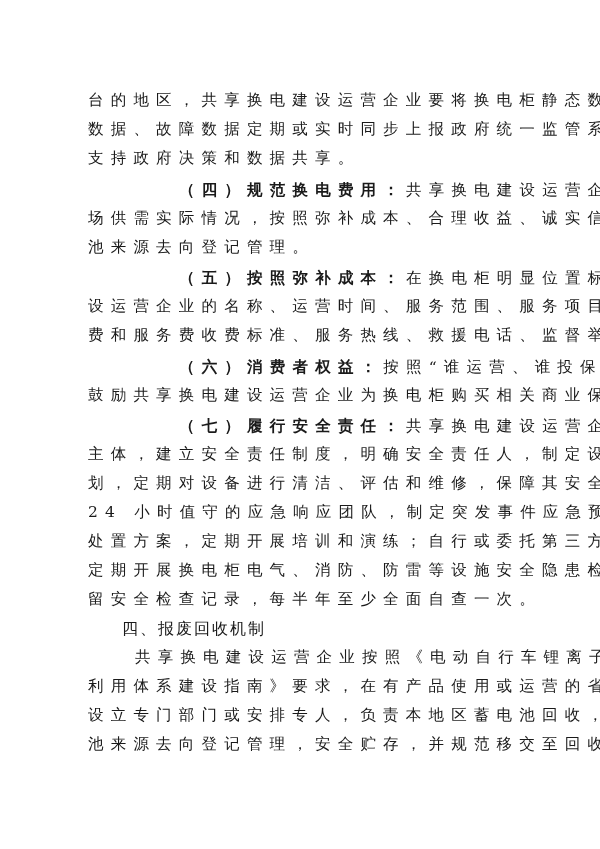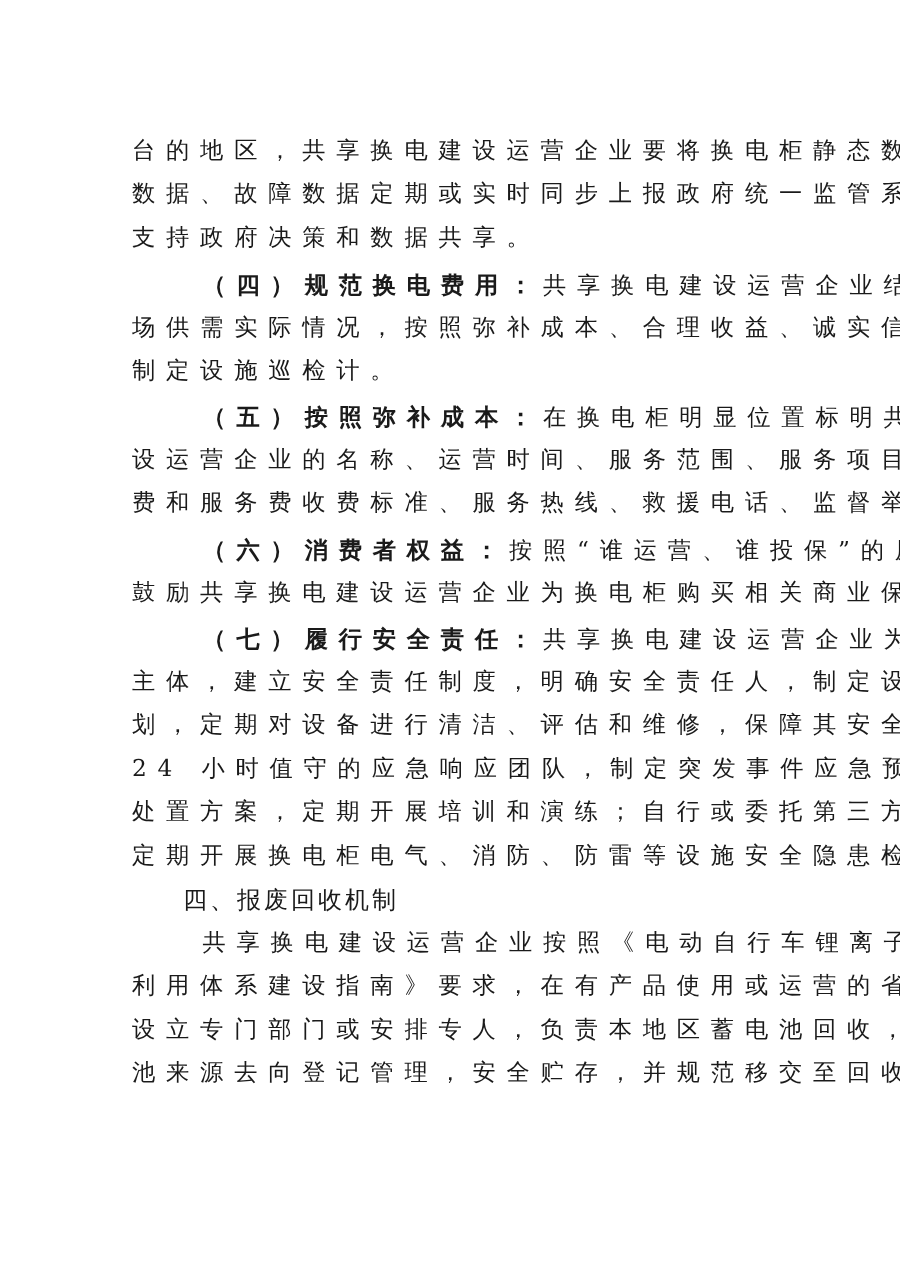--- a/index.html
+++ b/index.html
@@ -13,7 +13,7 @@
   .indent { padding-left:47px; }
   .heading { font-weight:normal; font-family:"DejaVu Sans","Liberation Sans",sans-serif;
              letter-spacing:2px; font-size:16px; padding-left:34px; }
-  .lead { font-weight:bold; }
+  .lead { font-weight:bold;margin-left:44px; }
 </style>
 </head>
 <body>

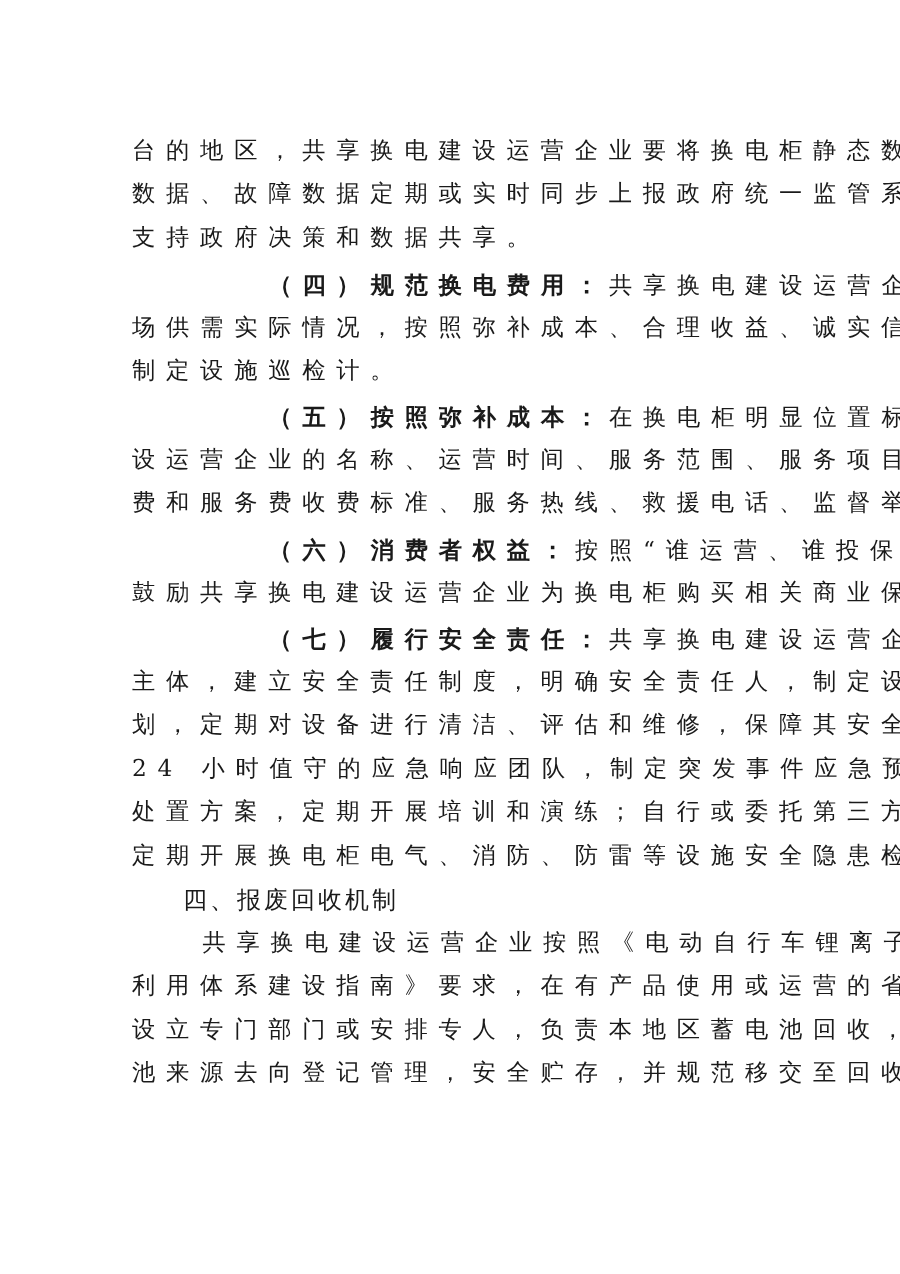--- a/index.html
+++ b/index.html
@@ -31,7 +31,7 @@
     <div>
       <div class="line indent"><span class="lead">（四）规范换电费用：</span><span>共享换电建设运营企业结合当地市</span></div>
       <div class="line">场供需实际情况，按照弥补成本、合理收益、诚实信用原则，</div>
-      <div class="line">制定设施巡检计。</div>
+      <div class="line">池来源去向登记管理。</div>
     </div>
     <div class="para-gap"></div>
 

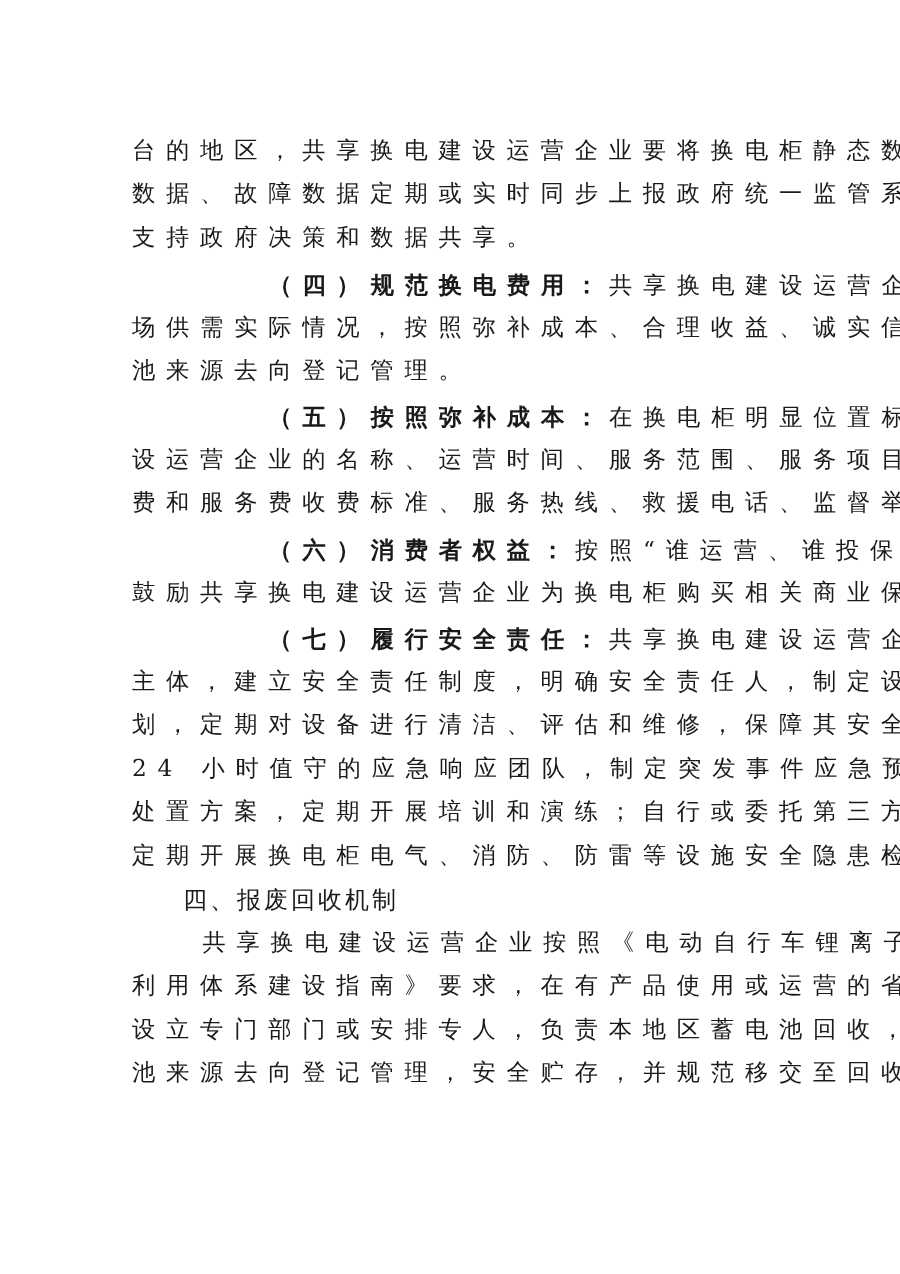--- a/index.html
+++ b/index.html
@@ -55,6 +55,7 @@
       <div class="line">24 小时值守的应急响应团队，制定突发事件应急预案和现场</div>
       <div class="line">处置方案，定期开展培训和演练；自行或委托第三方专业机构</div>
       <div class="line">定期开展换电柜电气、消防、防雷等设施安全隐患检查，并保</div>
+      <div class="line">留安全检查记录，每半年至少全面自查一次。</div>
     </div>
 
     <div class="line heading">四、报废回收机制</div>

